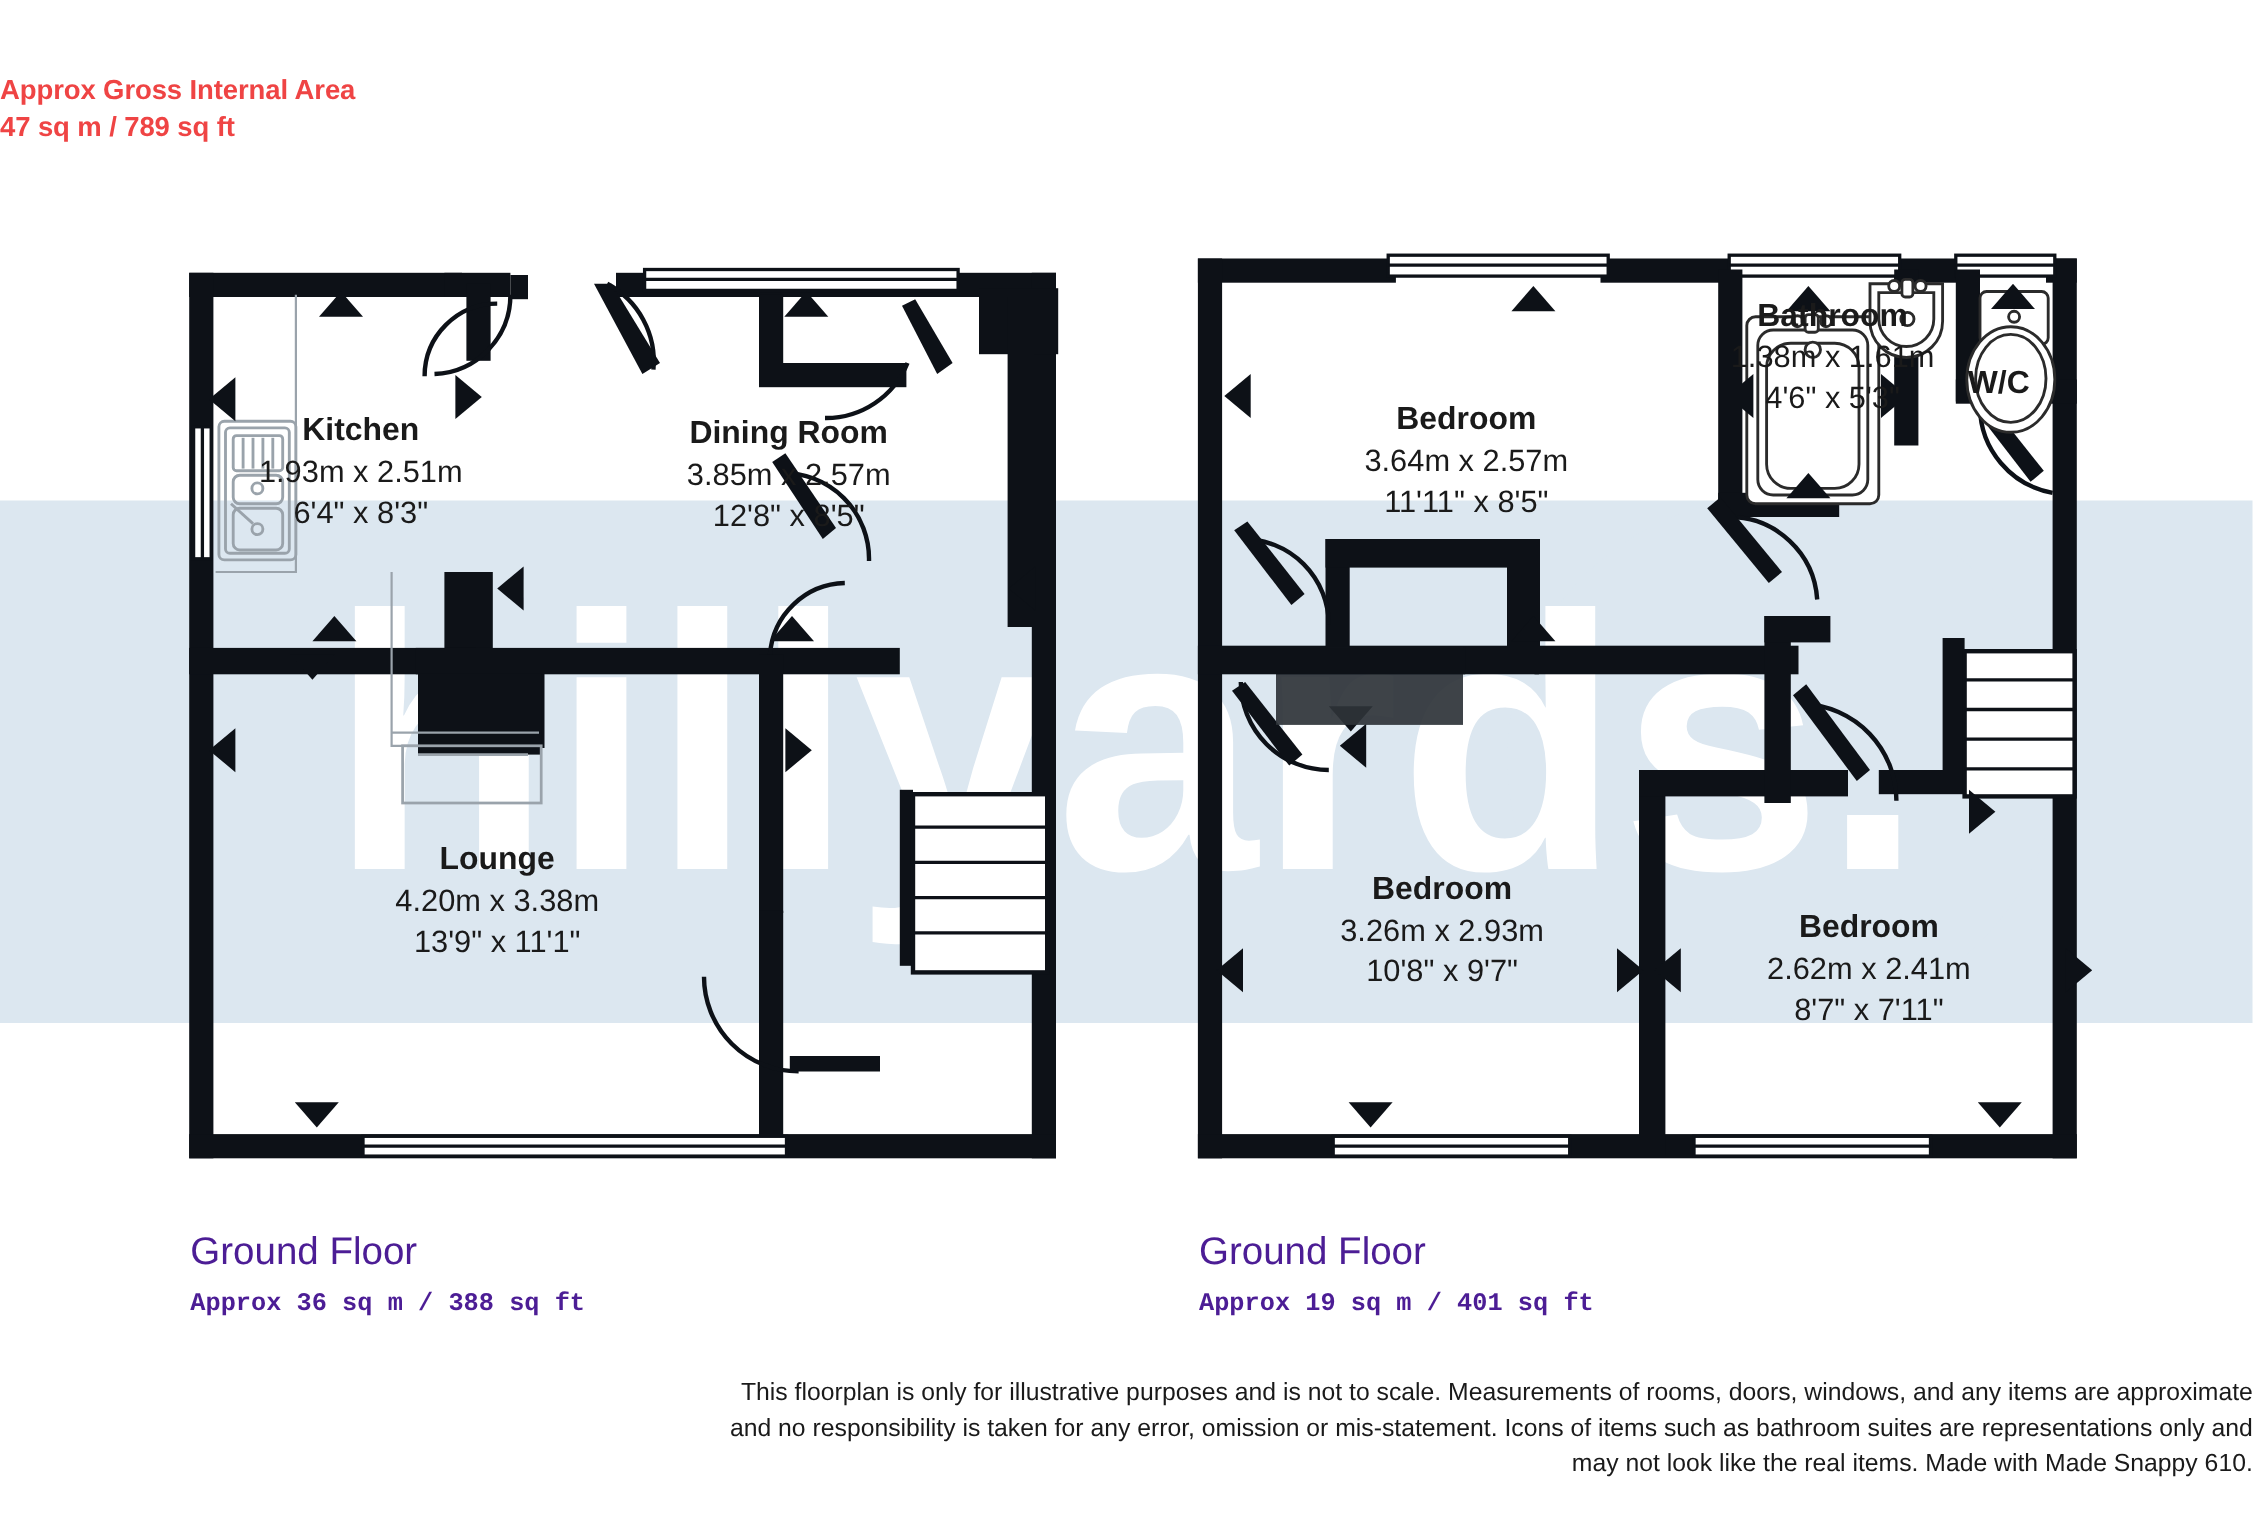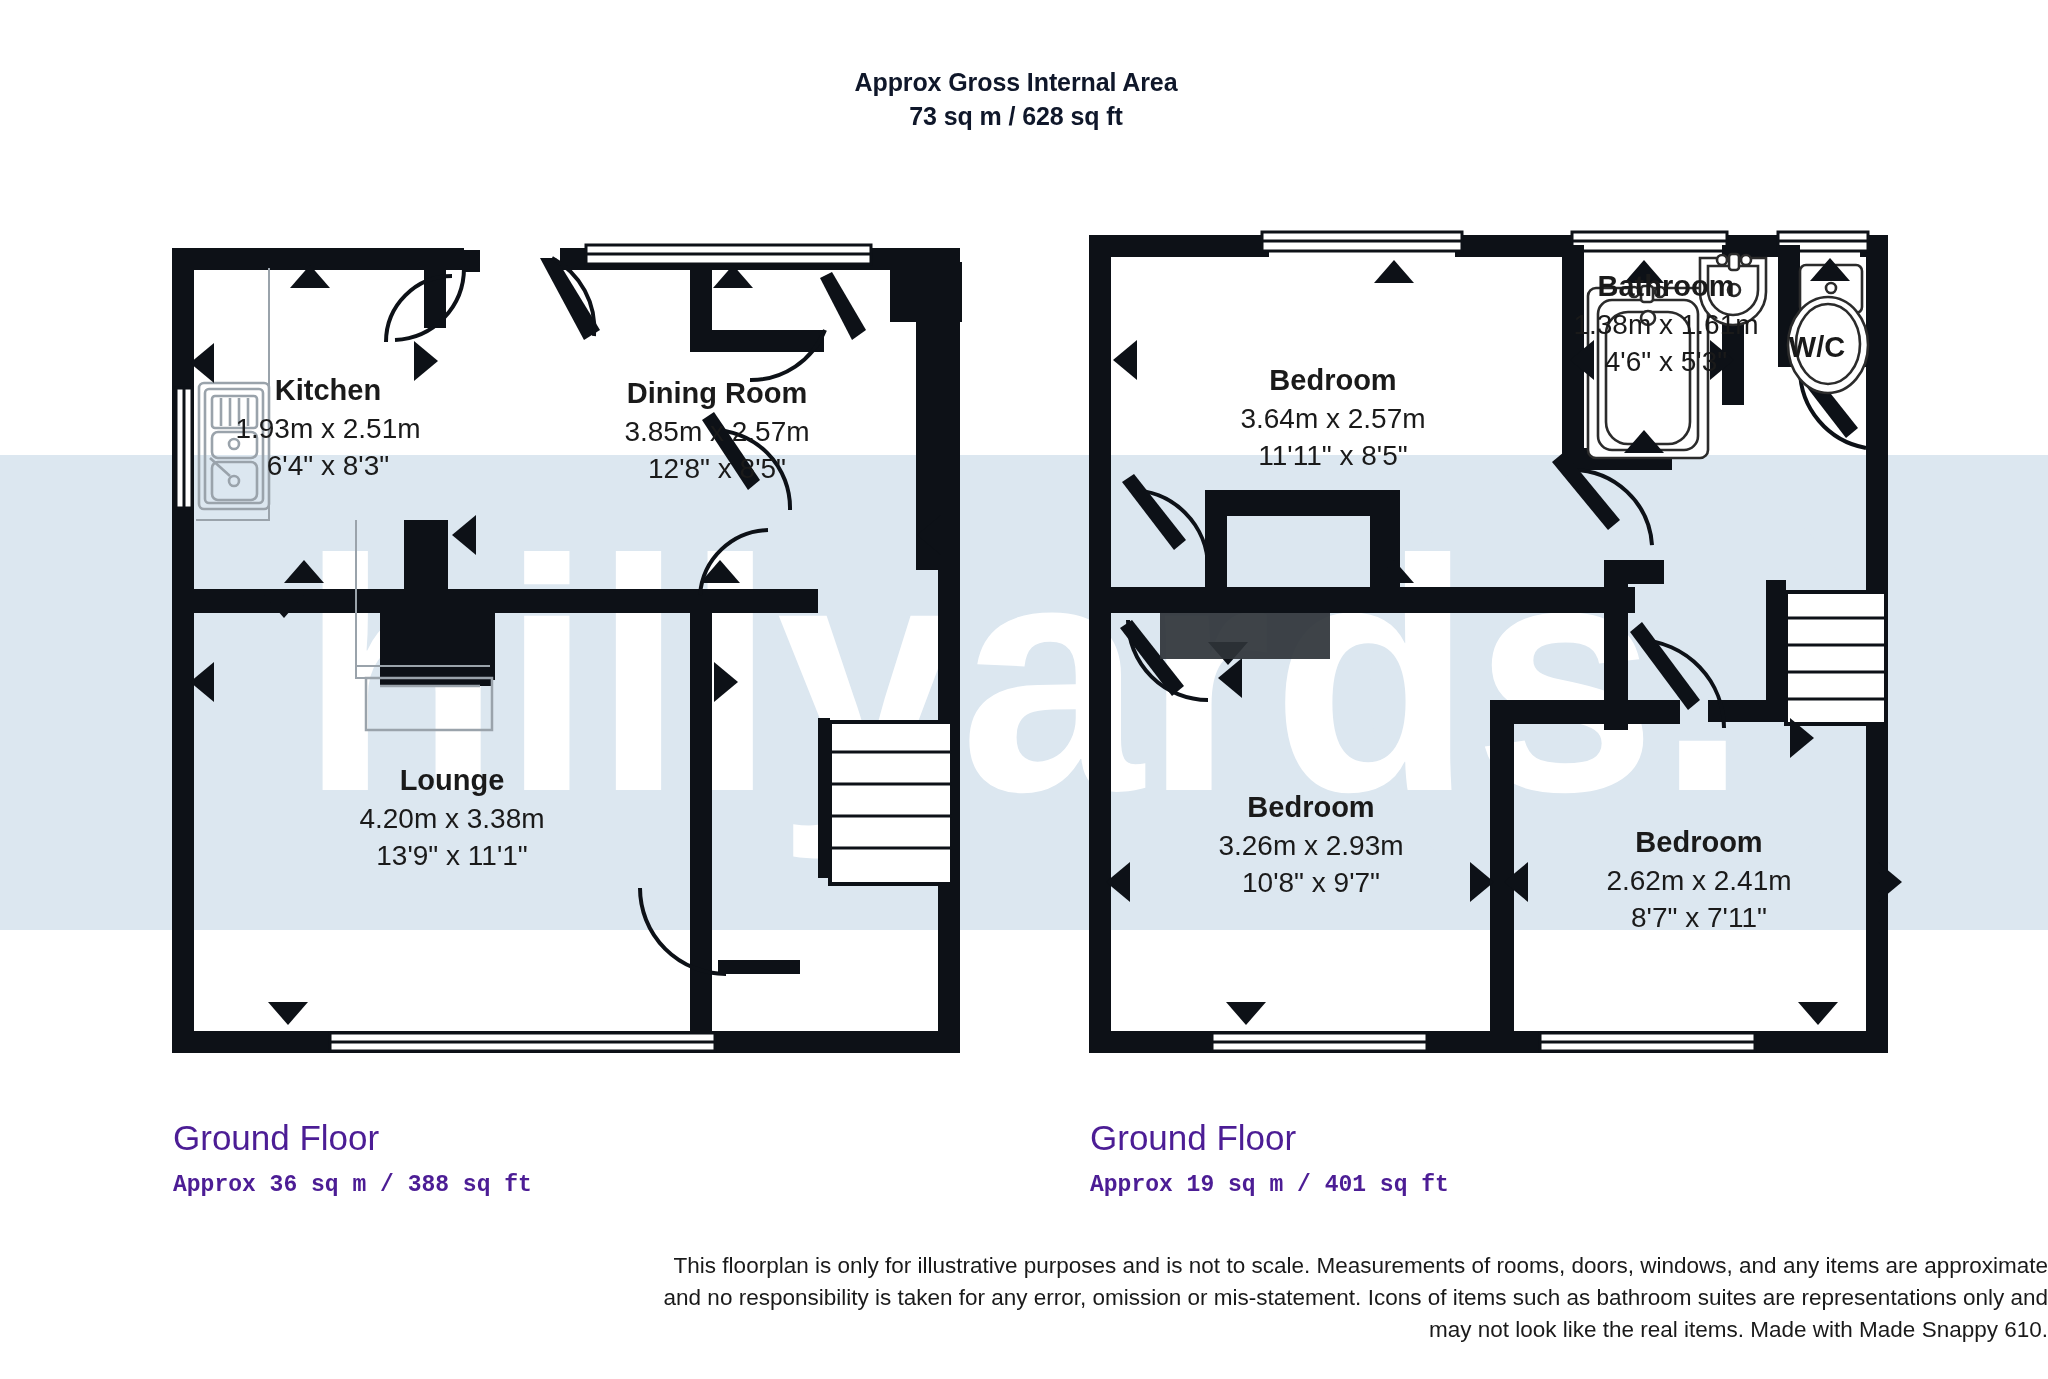--- a/index.html
+++ b/index.html
@@ -18,10 +18,10 @@
   .hdr {
     position: absolute;
     left: 0; right: 16px; top: 66px;
-    text-align: center;
+    text-align: left;
     font-weight: bold;
     font-size: 25px;
-    color: #0f172a;
+    color: #ef4444;
     line-height: 1.34;
     letter-spacing: -0.1px;
   }

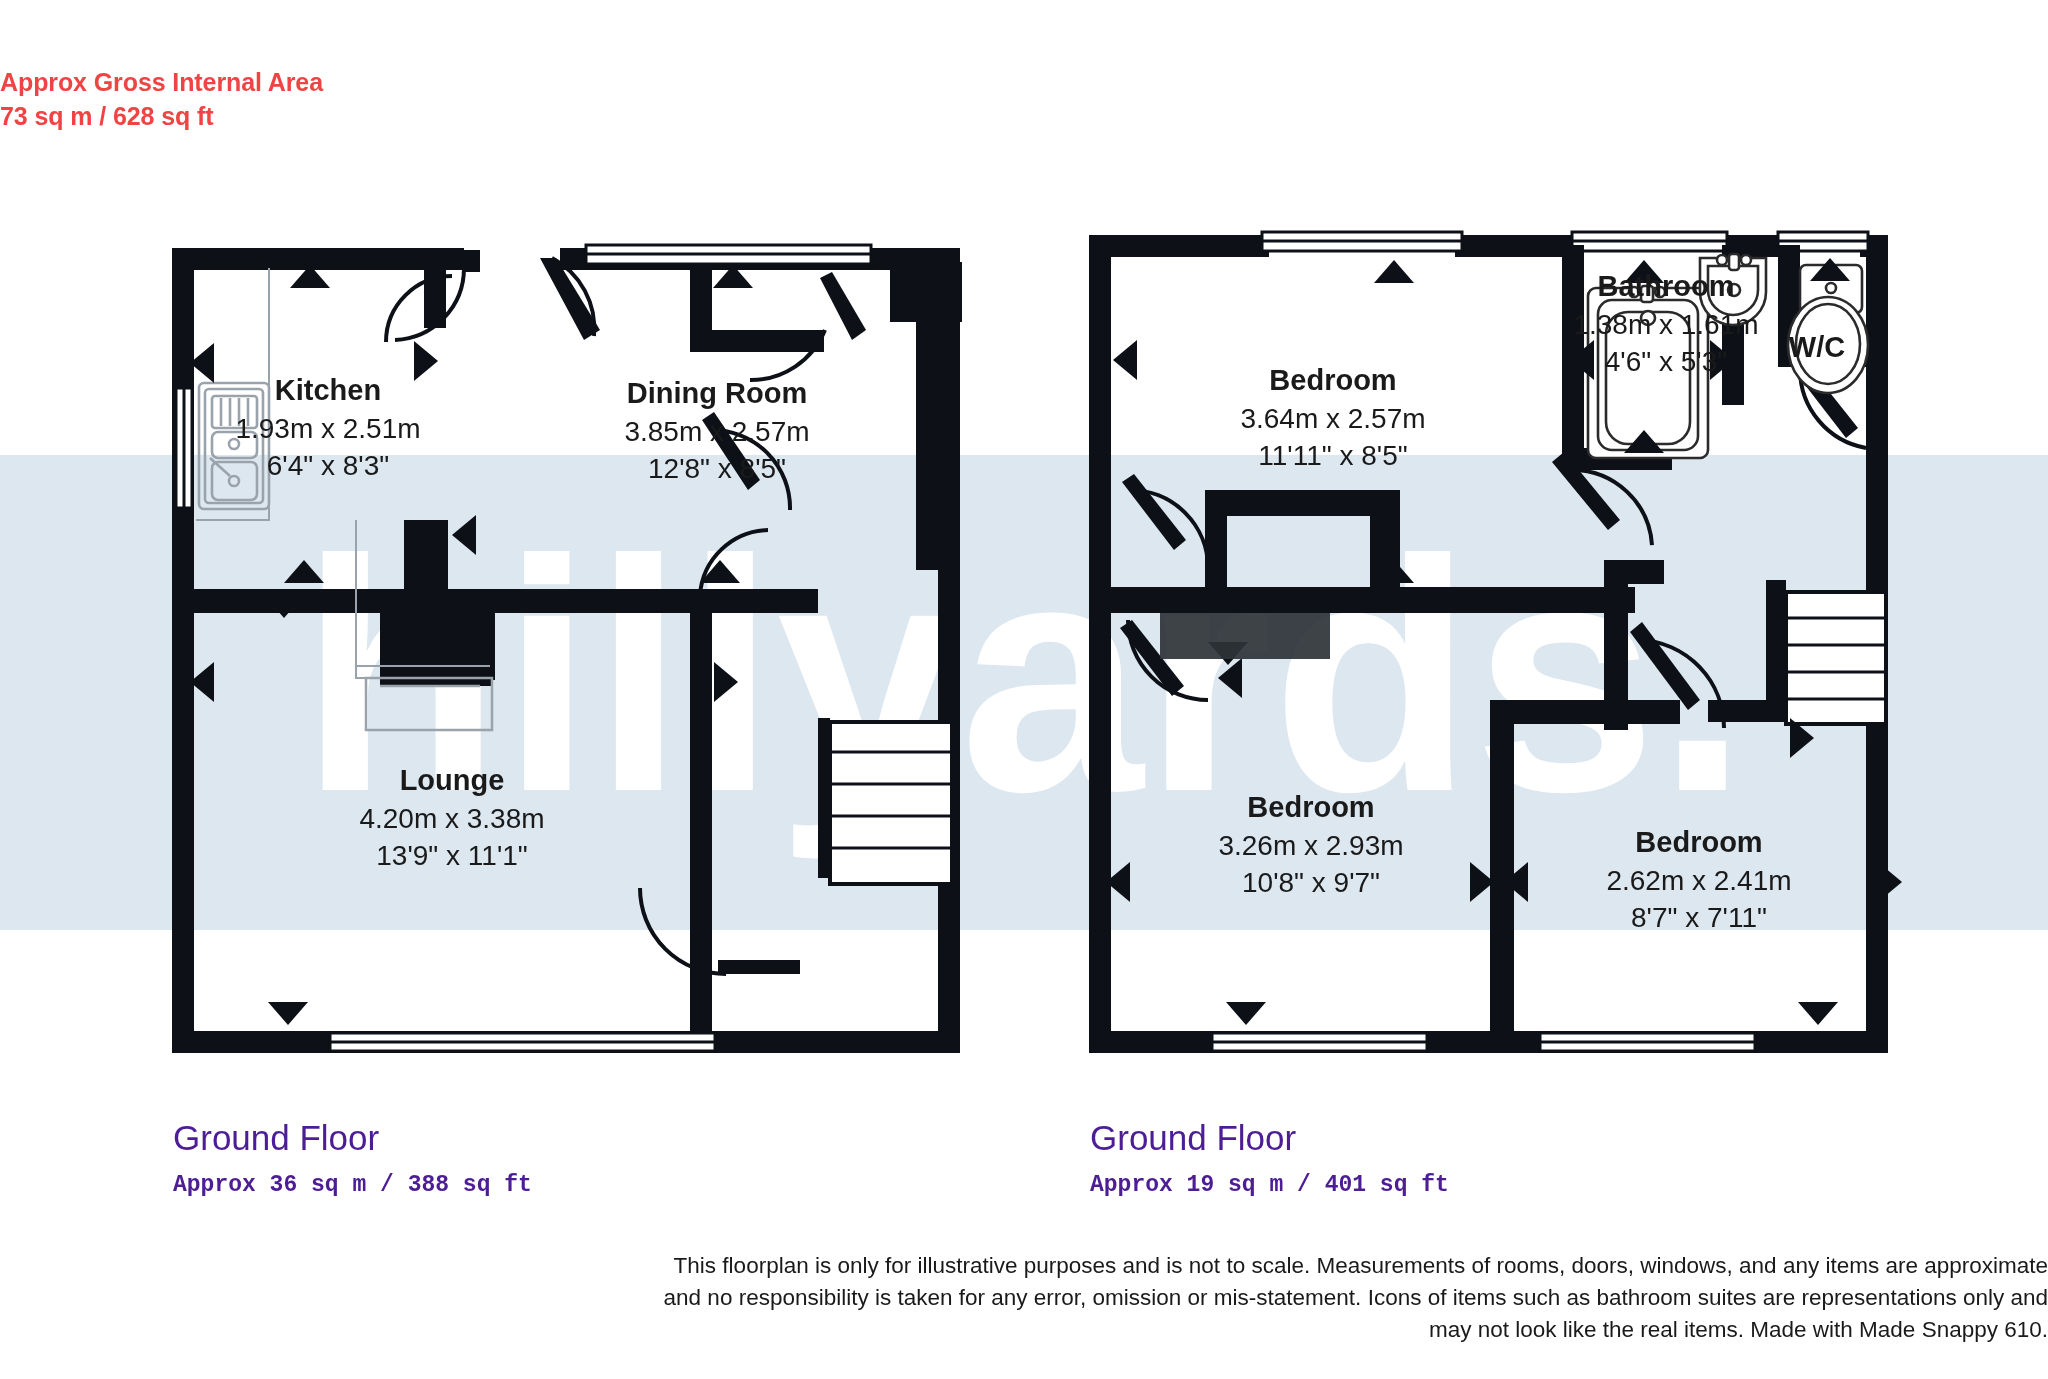--- a/index.html
+++ b/index.html
@@ -69,7 +69,7 @@
 
   <div class="hdr">
     <div>Approx Gross Internal Area</div>
-    <div>73 sq m / 628 sq ft</div>
+    <div>47 sq m / 789 sq ft</div>
   </div>
 
   <svg id="plansvg" viewBox="0 0 2048 1379">

